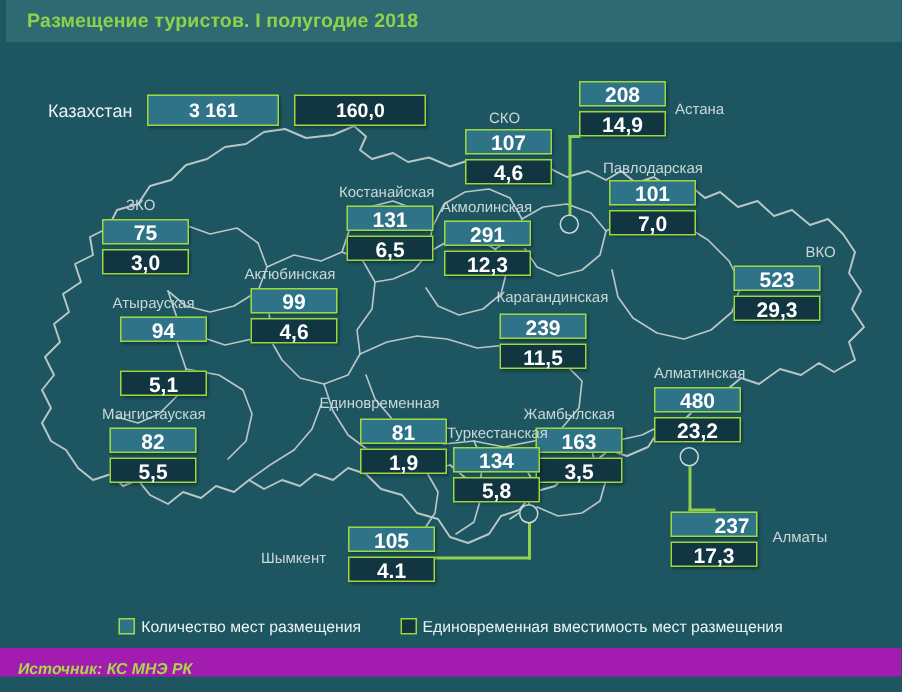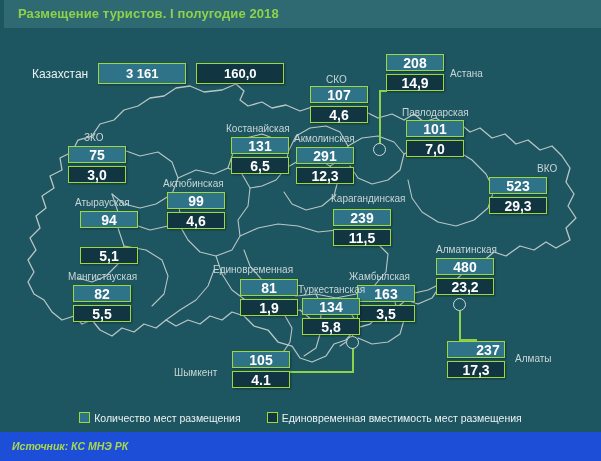--- a/index.html
+++ b/index.html
@@ -73,8 +73,8 @@
 
   
   .footer{
-    position:absolute;left:0;top:432px;width:601px;height:29px;
-    background:#1d4ed8;
+    position:absolute;left:0;top:432px;width:601px;height:19px;
+    background:#a21caf;
   }
   .footer .src{
     position:absolute;left:12px;top:8px;

